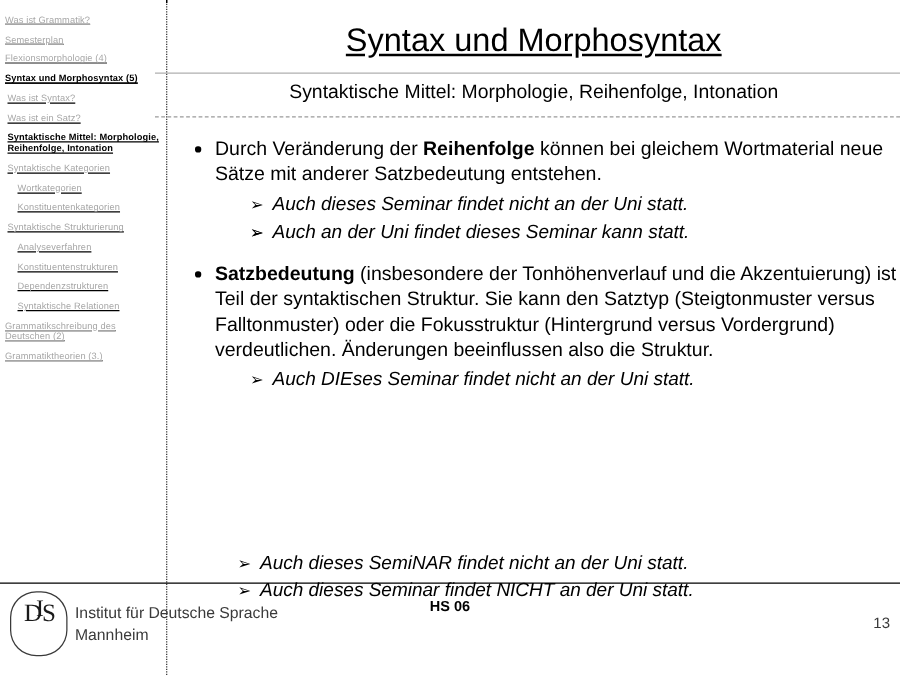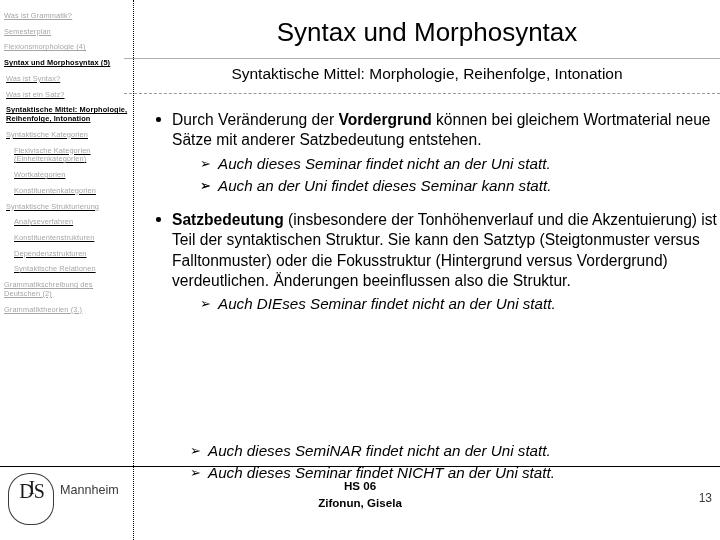--- a/index.html
+++ b/index.html
@@ -74,6 +74,7 @@
     font-size: 26px;
     color: #000000;
     line-height: 1.1;
+    text-decoration: underline;
   }
 
   #title-rule {

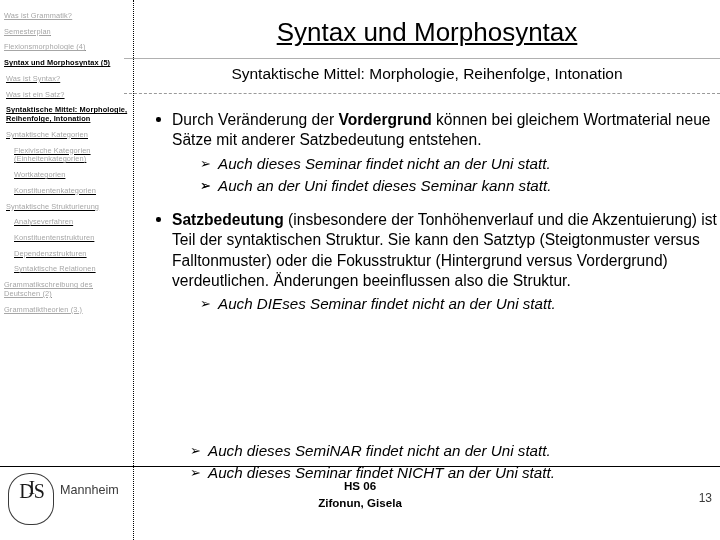--- a/index.html
+++ b/index.html
@@ -270,7 +270,7 @@
 
     <div class="main-bullet">
       <span class="dot"></span>
-      <span>Durch Veränderung der </span><b>Vordergrund</b><span> können bei gleichem Wortmaterial neue Sätze mit anderer Satzbedeutung entstehen.</span>
+      <span>Durch Veränderung der </span><b>Reihenfolge</b><span> können bei gleichem Wortmaterial neue Sätze mit anderer Satzbedeutung entstehen.</span>
     </div>
 
     <div class="sub-bullet">

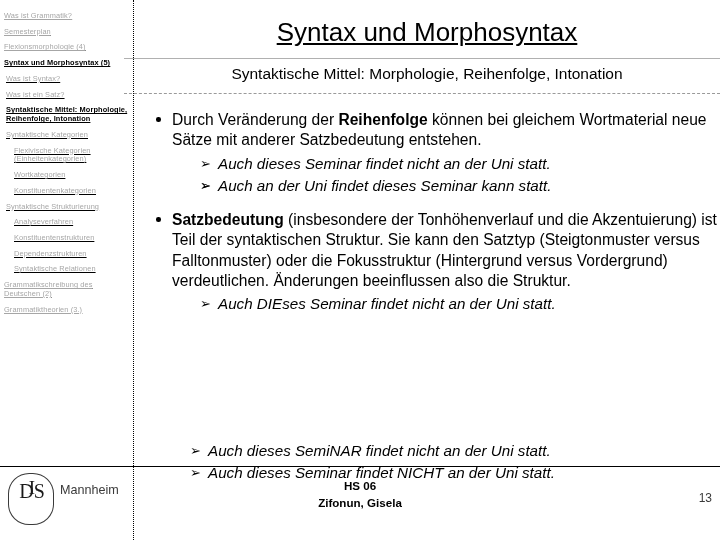--- a/index.html
+++ b/index.html
@@ -246,7 +246,6 @@
   <div class="outline-item lvl2">Was ist ein Satz?</div>
   <div class="outline-item lvl2 active-sub">Syntaktische Mittel: Morphologie, Reihenfolge, Intonation</div>
   <div class="outline-item lvl2">Syntaktische Kategorien</div>
-  <div class="outline-item lvl3">Flexivische Kategorien (Einheitenkategorien)</div>
   <div class="outline-item lvl3">Wortkategorien</div>
   <div class="outline-item lvl3">Konstituentenkategorien</div>
   <div class="outline-item lvl2">Syntaktische Strukturierung</div>

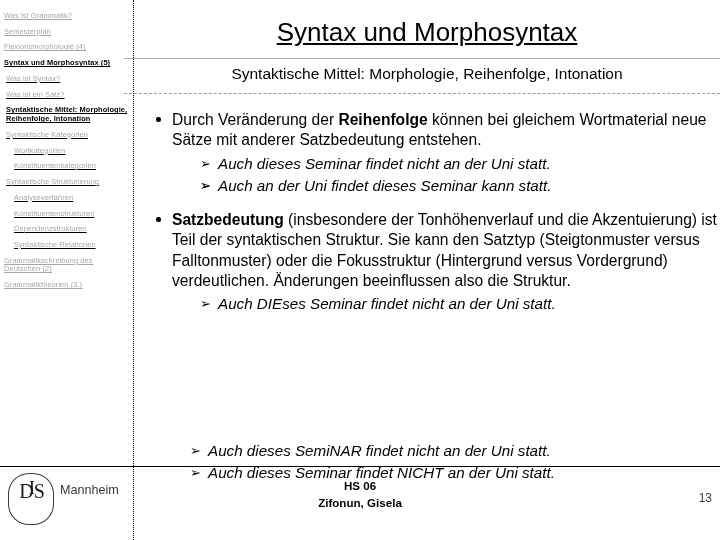--- a/index.html
+++ b/index.html
@@ -317,6 +317,7 @@
     <div class="ltr ltr-ds">DS</div>
   </div>
   <div id="footer-left">
+    <div>Institut für Deutsche Sprache</div>
     <div>Mannheim</div>
   </div>
   <div id="footer-center">

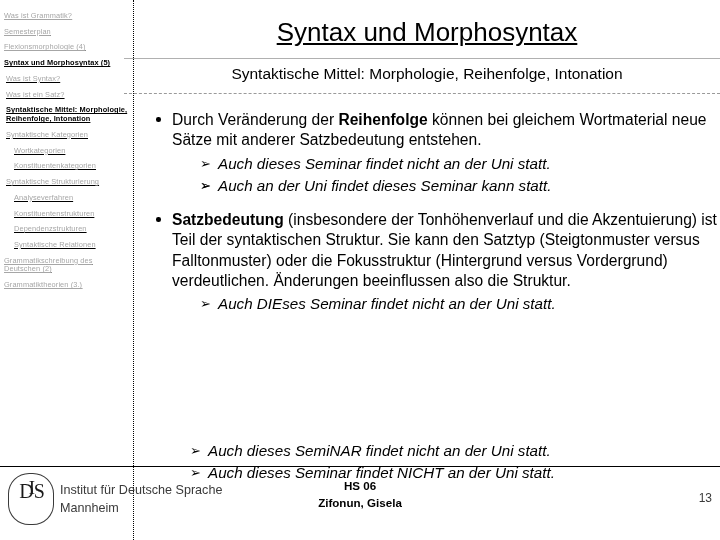--- a/index.html
+++ b/index.html
@@ -322,7 +322,6 @@
   </div>
   <div id="footer-center">
     <div>HS 06</div>
-    <div>Zifonun, Gisela</div>
   </div>
   <div id="footer-page">13</div>
 </div>

